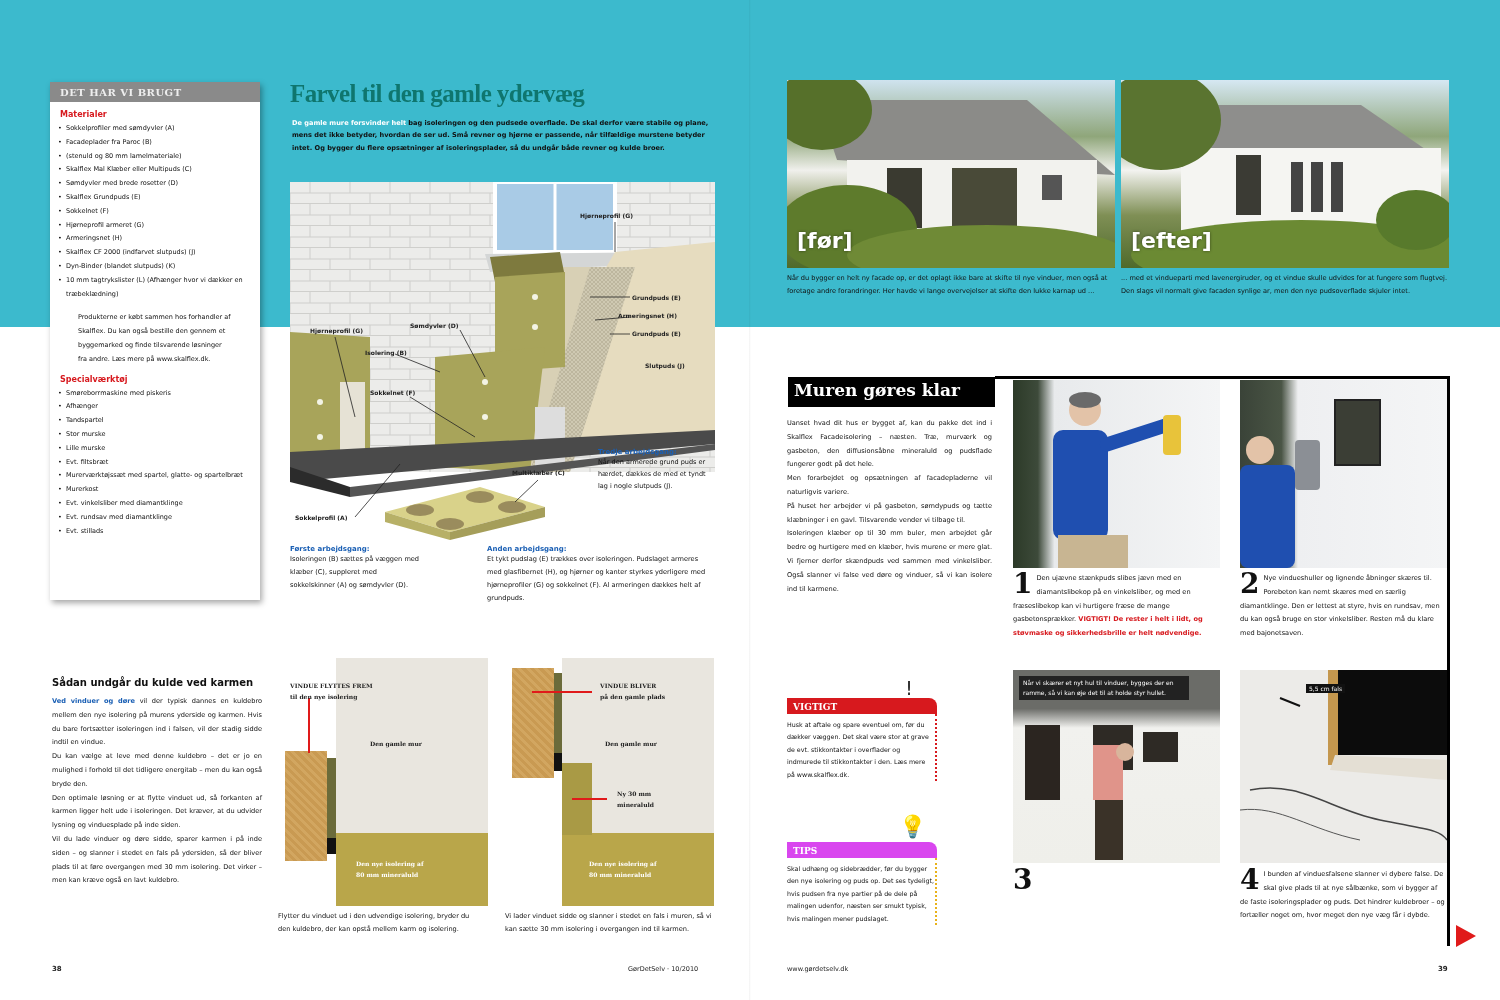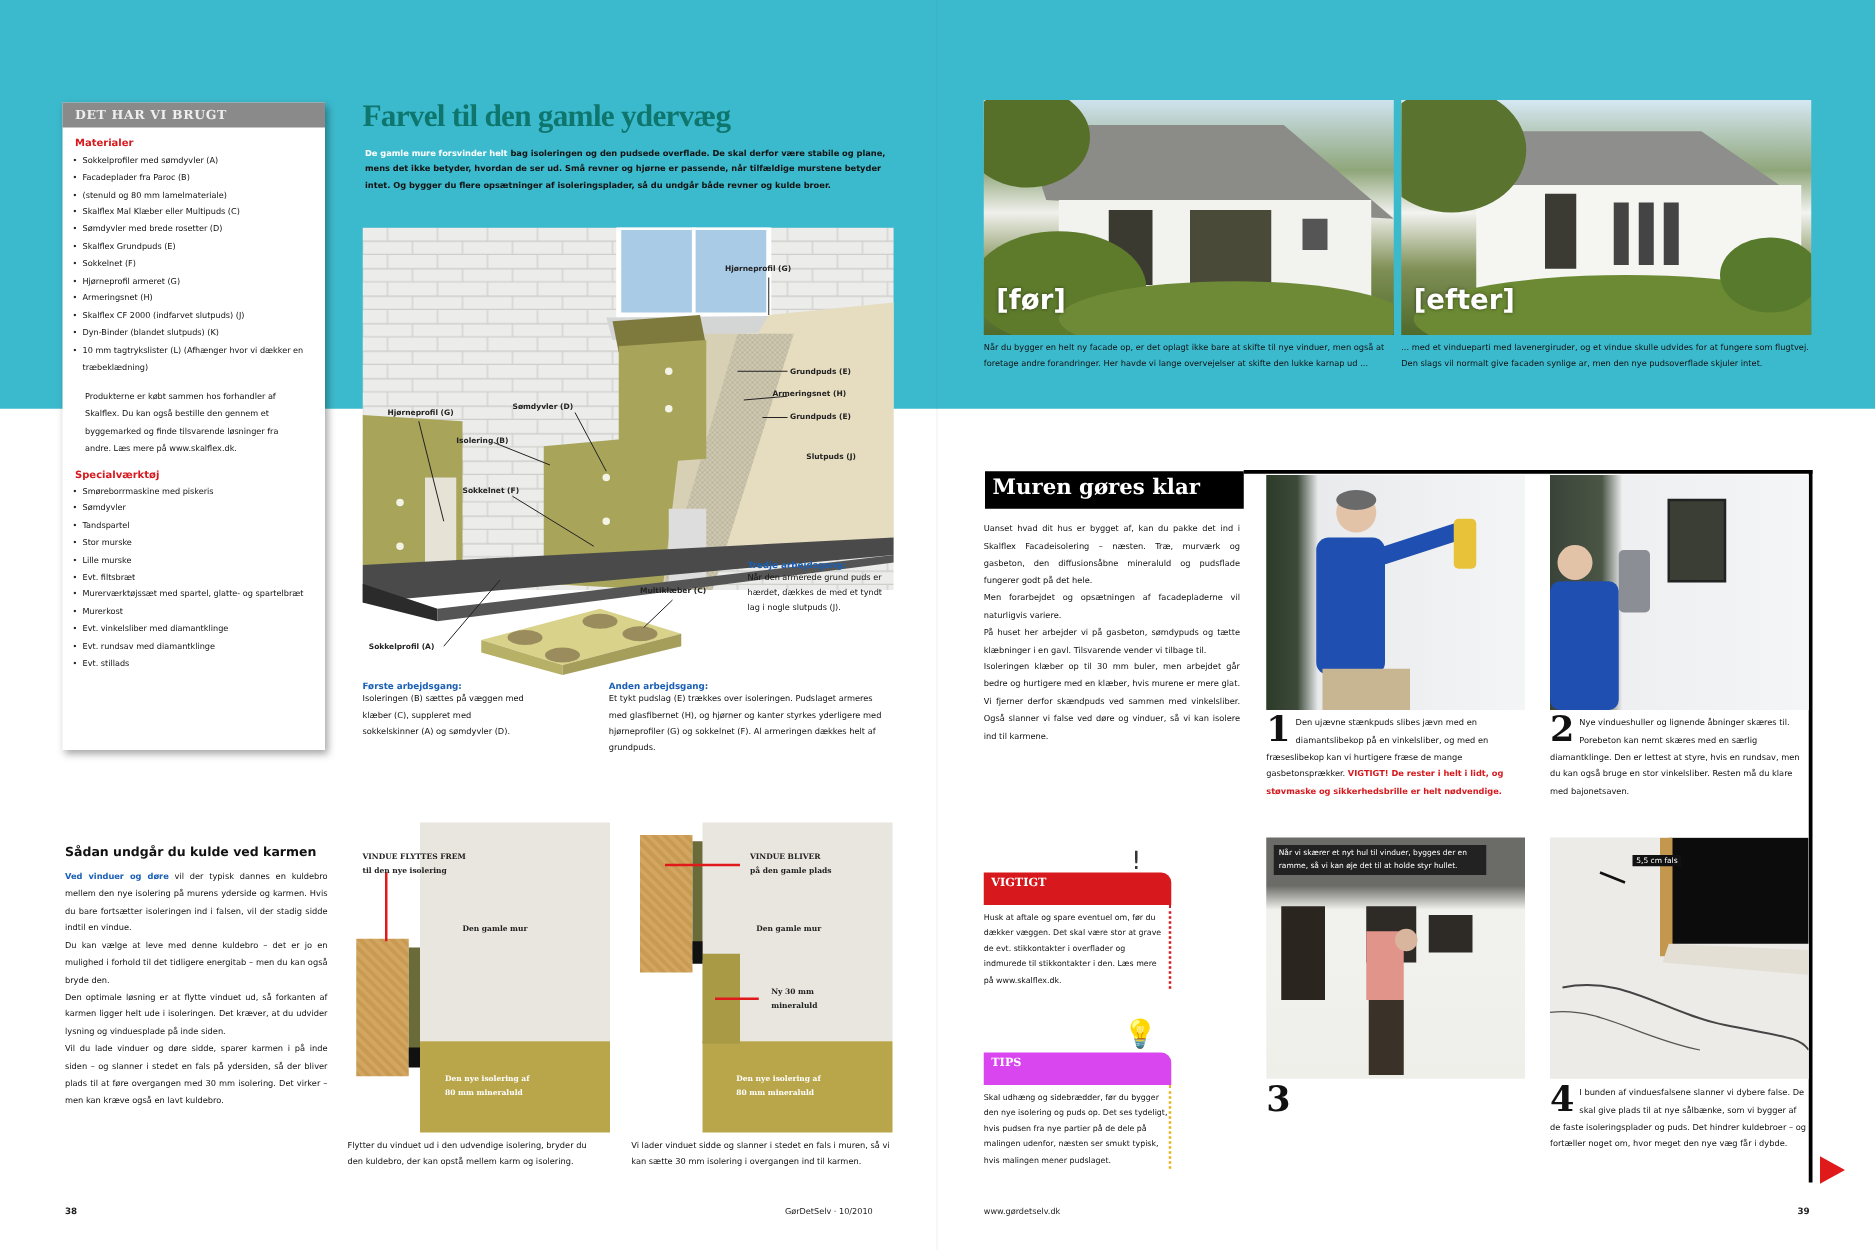--- a/index.html
+++ b/index.html
@@ -13,7 +13,7 @@
 .sidebar ul{list-style:none;margin:0 8px}
 .sidebar li{font-size:6.5px;line-height:13.8px;padding-left:8px;position:relative;white-space:nowrap;overflow:hidden}
 .sidebar li:before{content:"•";position:absolute;left:0;top:0}
-.sidebar p{font-size:6.5px;line-height:13.8px;margin:10px 18px 8px}
+.sidebar p{font-size:6.5px;line-height:13.8px;margin:10px 28px 8px}
 
 .title{position:absolute;left:290px;top:80px;font-family:Liberation Serif, serif;font-weight:bold;font-size:25px;color:#0f766e;letter-spacing:-0.6px}
 .intro{position:absolute;left:292px;top:117px;width:420px;font-size:6.6px;line-height:12.4px;font-weight:bold;color:#111}

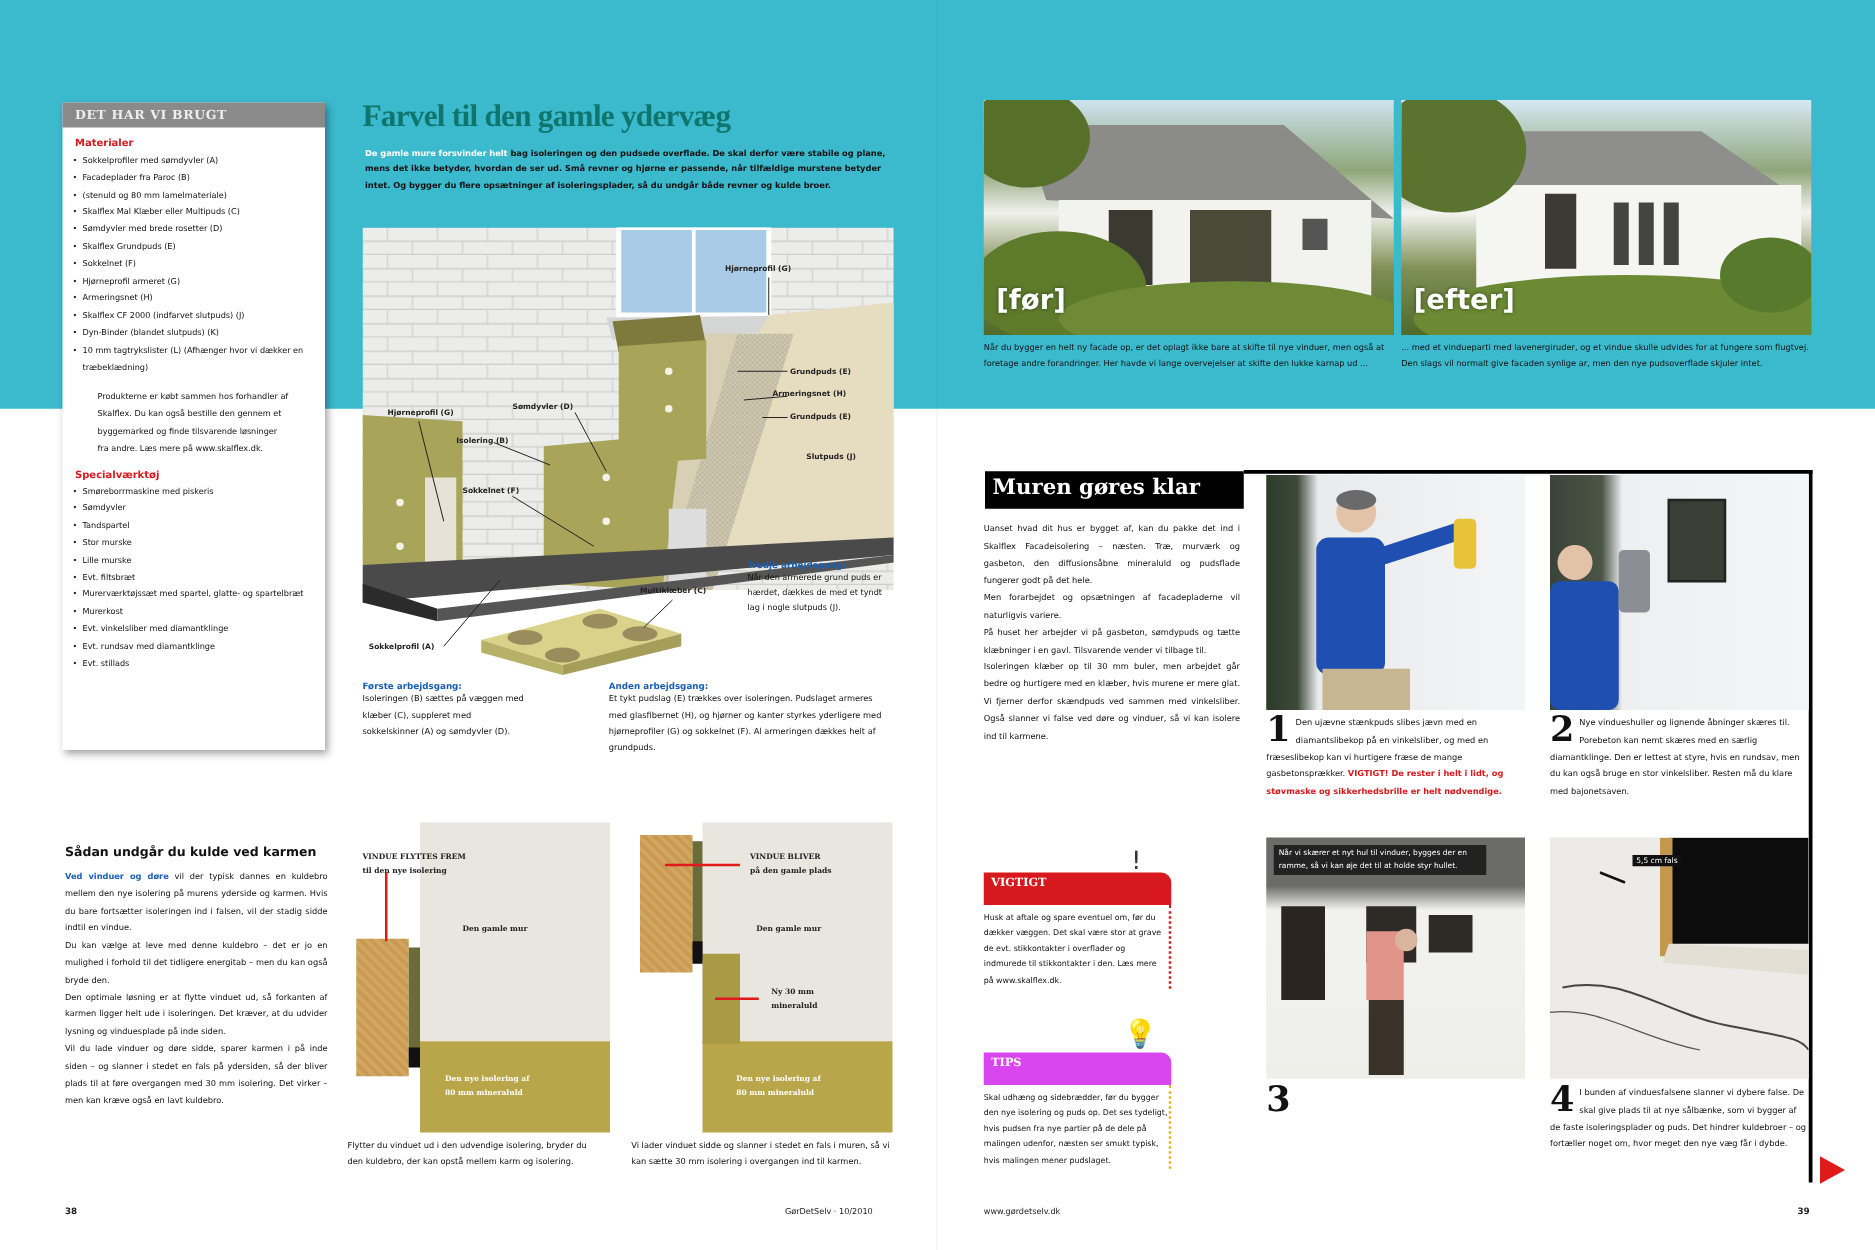--- a/index.html
+++ b/index.html
@@ -79,7 +79,7 @@
   <div class="sec">Specialværktøj</div>
   <ul>
     <li>Smøreborrmaskine med piskeris</li>
-    <li>Sømdyvler</li>
+    <li>Afhænger</li>
     <li>Tandspartel</li>
     <li>Stor murske</li>
     <li>Lille murske</li>

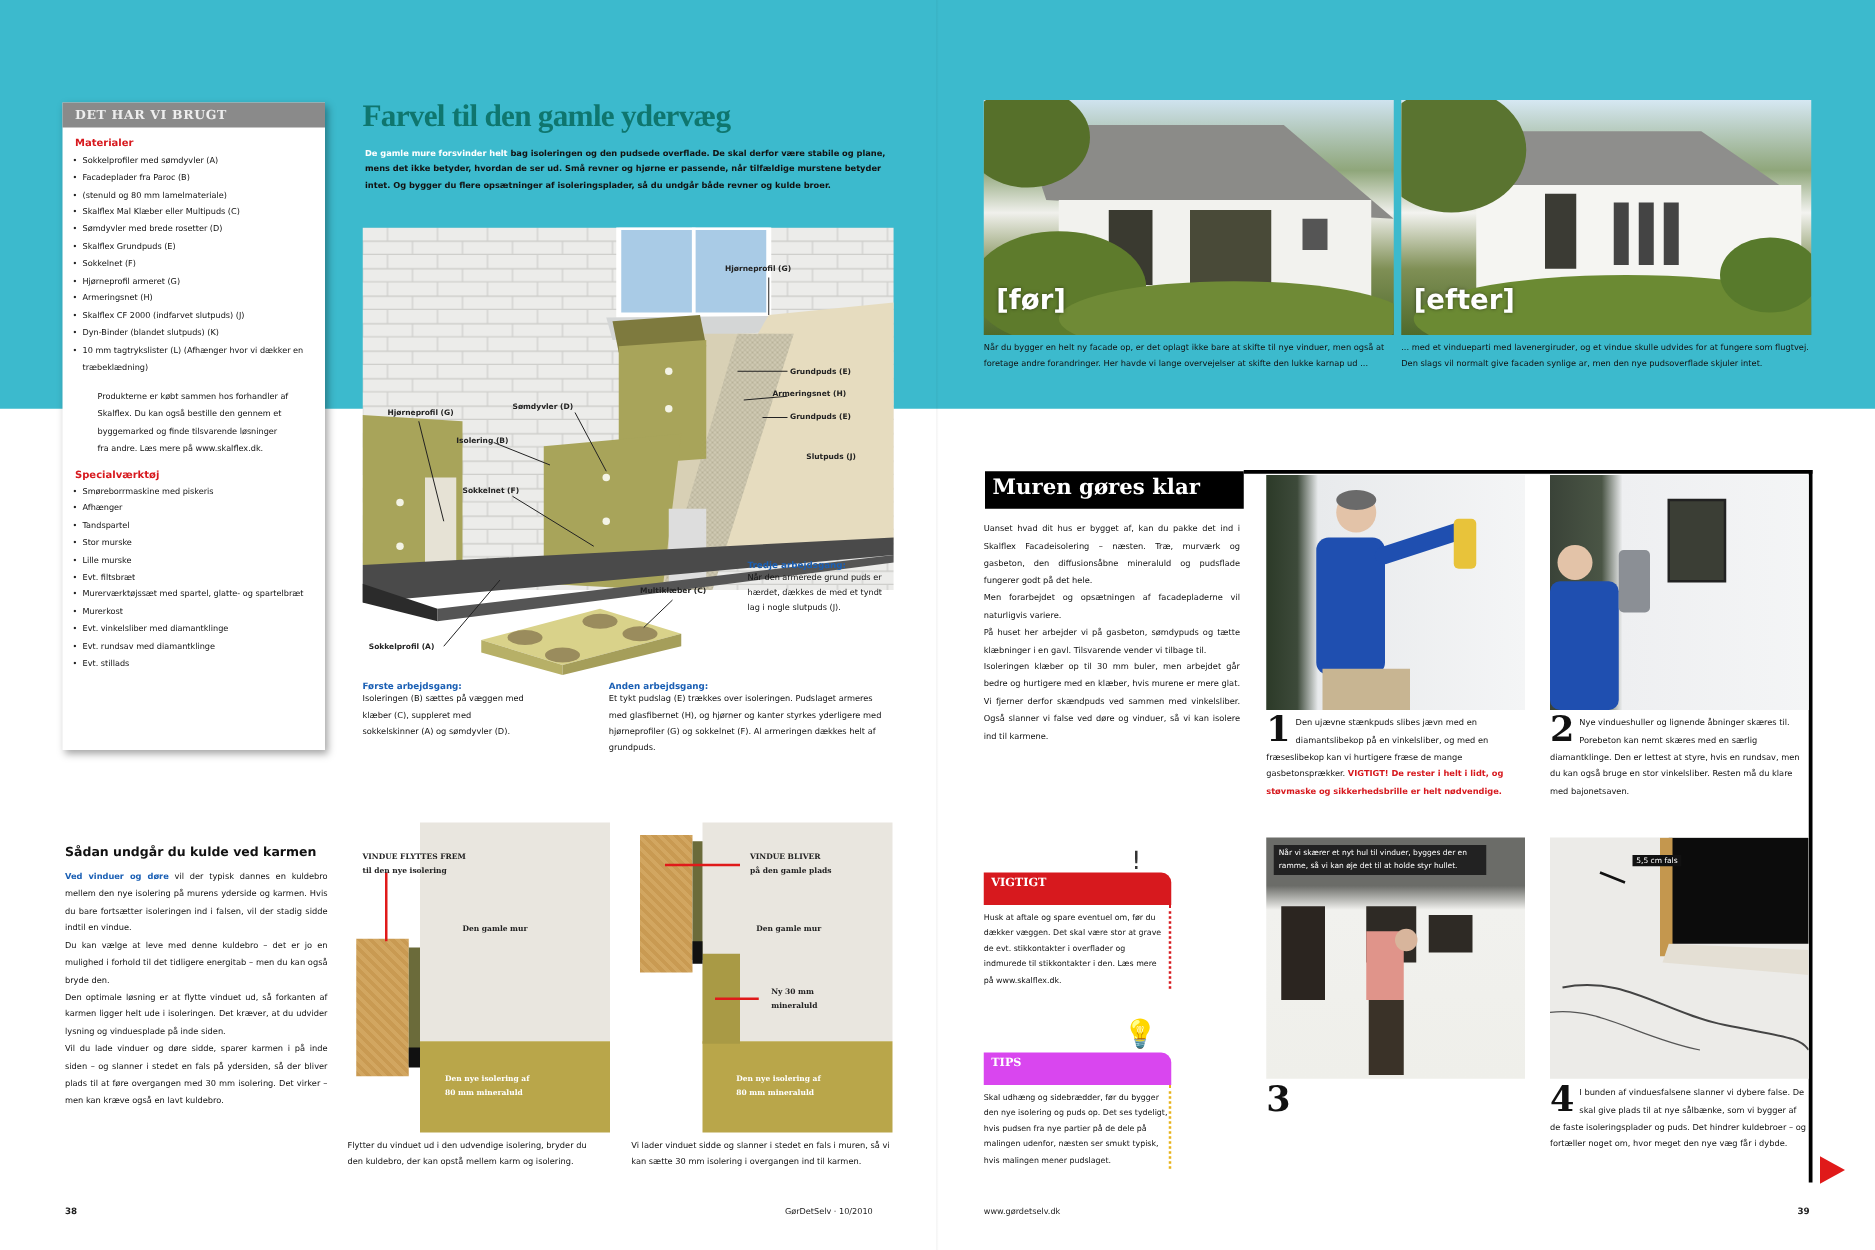--- a/index.html
+++ b/index.html
@@ -48,7 +48,7 @@
 .step .warn{color:#d7191e;font-weight:bold}
 
 .tipbox{position:absolute;left:787px;width:150px}
-.tipbox .bar{height:26px;color:#fff;font-family:"DejaVu Serif",serif;font-weight:bold;font-size:9px;padding:4px 6px;border-radius:0 8px 0 0}
+.tipbox .bar{height:16px;color:#fff;font-family:"DejaVu Serif",serif;font-weight:bold;font-size:9px;padding:4px 6px;border-radius:0 8px 0 0}
 .tipbox .txt{font-size:6.3px;line-height:12.4px;padding:5px 0 0 0;border-right:2px dotted;}
 .footer{position:absolute;top:965px;font-size:7px;font-weight:bold;color:#222}
 </style>

